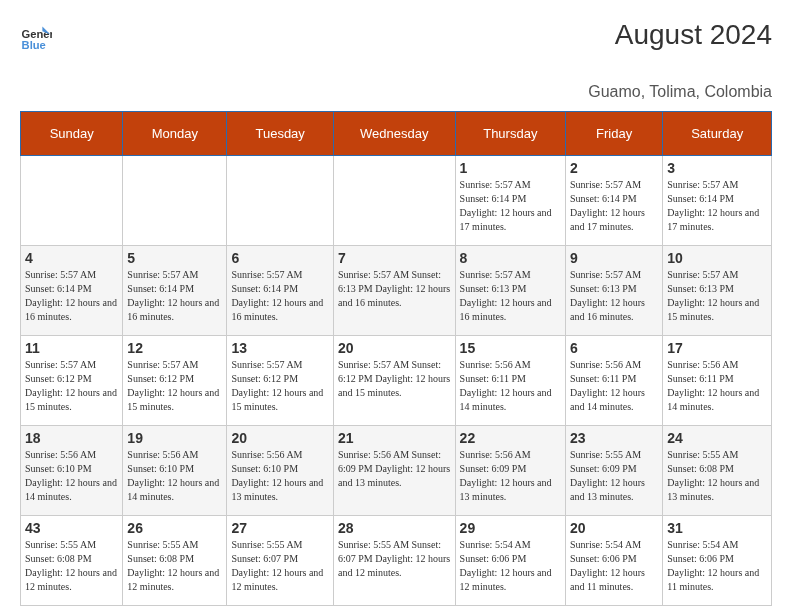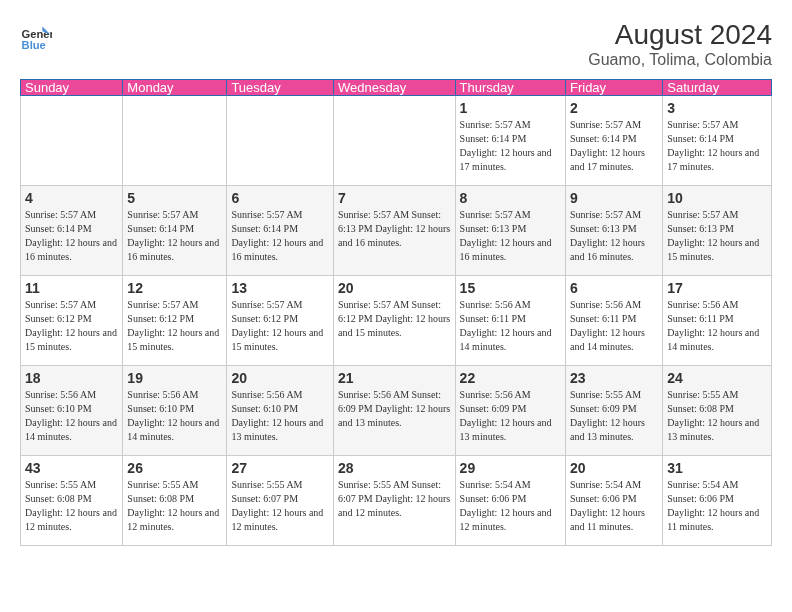--- a/index.html
+++ b/index.html
@@ -37,6 +37,7 @@
     .subtitle {
       font-size: 16px;
       color: #555;
+      margin-top: 32px;
     }
     table {
       width: 100%;

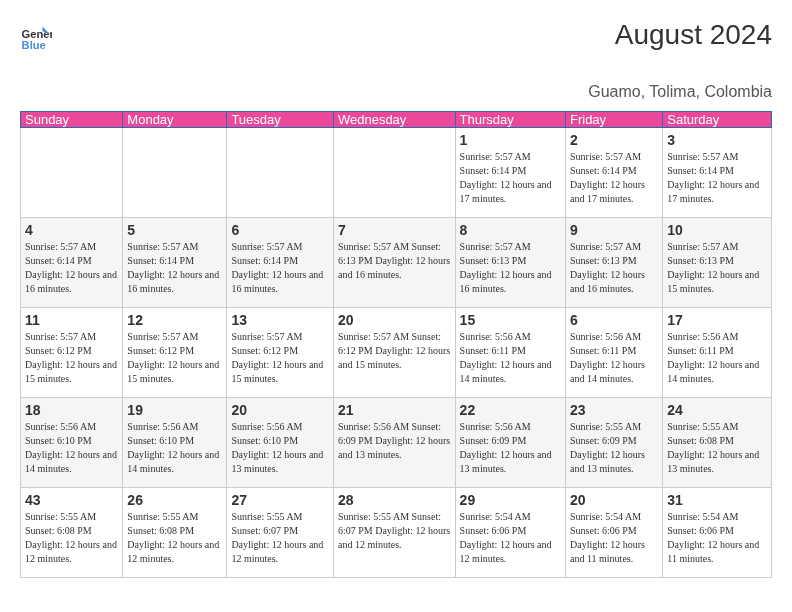--- a/index.html
+++ b/index.html
@@ -45,10 +45,10 @@
       font-size: 11px;
     }
     thead tr th {
-      background-color: #ec4899;
+      background-color: #c2410c;
       color: white;
-      padding: 0 4px;
-      text-align: left;
+      padding: 14px 4px;
+      text-align: center;
       font-size: 13px;
       font-weight: normal;
       border: 1px solid #2a6aaf;

